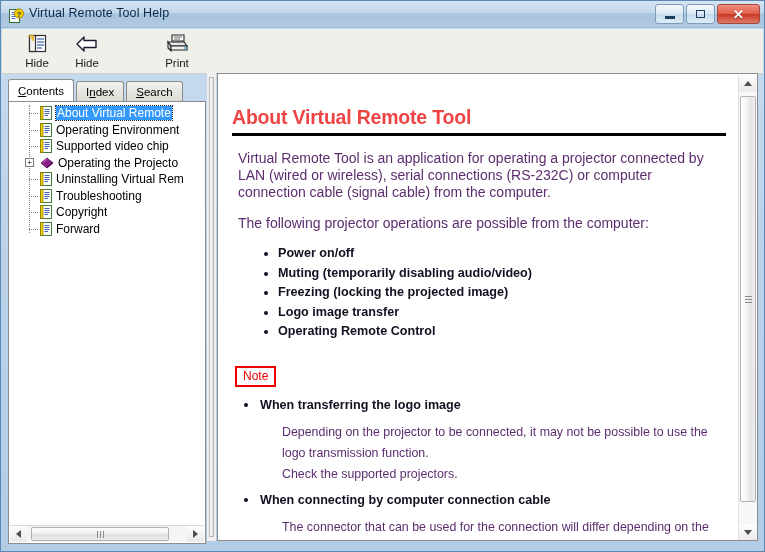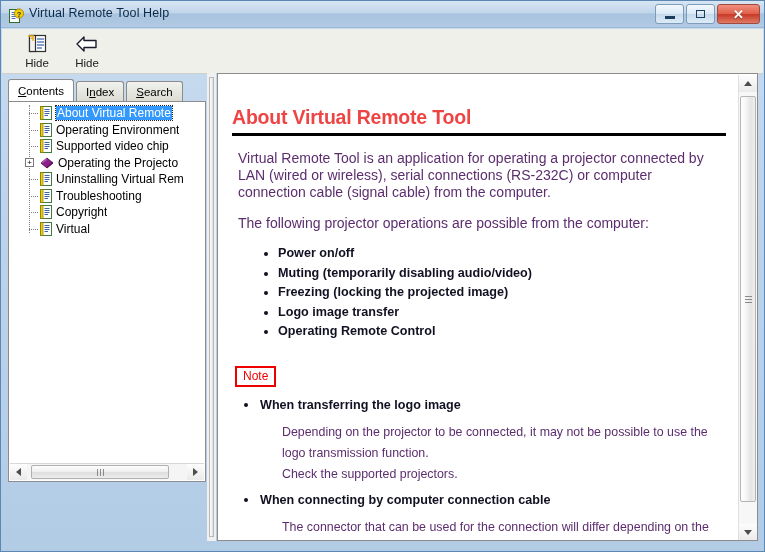--- a/index.html
+++ b/index.html
@@ -416,6 +416,20 @@
     </div>
 
 
+    <div class="tb-item" style="left:150px;">
+      <div class="tb-icon">
+        <svg width="26" height="22" viewBox="0 0 26 22">
+          <path d="M8 2 L20 2 L20 8 L8 8 Z" fill="#ffffff" stroke="#222" stroke-width="1.1"></path>
+          <line x1="10" y1="4" x2="18" y2="4" stroke="#555" stroke-width="0.9"></line>
+          <line x1="10" y1="6" x2="16" y2="6" stroke="#555" stroke-width="0.9"></line>
+          <path d="M4 9 L20 9 L23 13 L7 13 Z" fill="#e8e8e8" stroke="#222" stroke-width="1.1"></path>
+          <path d="M4 9 L4 15 L7 18 L7 13 Z" fill="#d5d5d5" stroke="#222" stroke-width="1.1"></path>
+          <path d="M7 13 L23 13 L23 17 L7 17 Z" fill="#f4f4f4" stroke="#222" stroke-width="1.1"></path>
+          <circle cx="21" cy="15" r="0.9" fill="#3aa3d8"></circle>
+        </svg>
+      </div>
+      <div class="tb-label">Print</div>
+    </div>
   </div>
 
   <div class="leftpane">

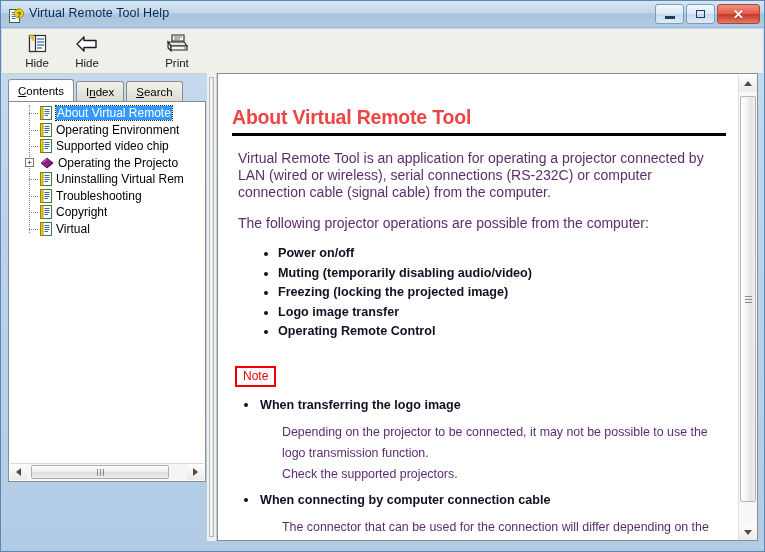--- a/index.html
+++ b/index.html
@@ -122,7 +122,7 @@
   .treebox {
     position: absolute;
     left: 0; top: 21px;
-    width: 198px; height: 381px;
+    width: 198px; height: 443px;
     background: #ffffff;
     border: 1px solid #8c8c8c;
     overflow: hidden;

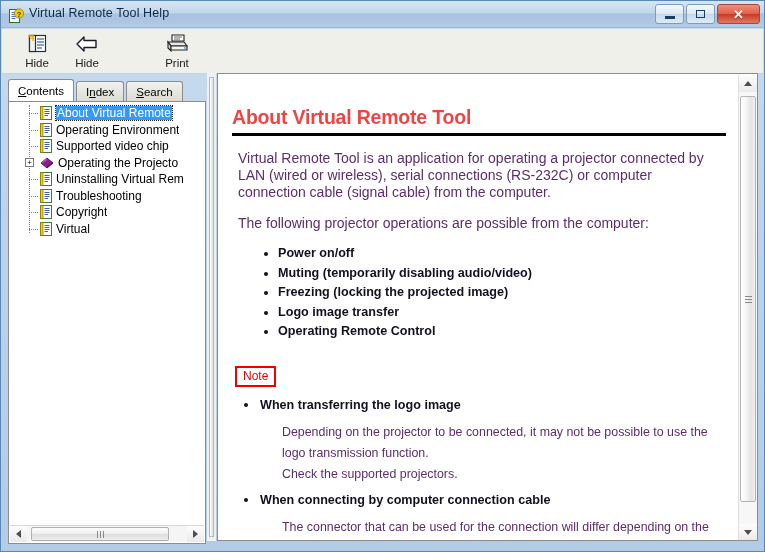--- a/index.html
+++ b/index.html
@@ -558,7 +558,7 @@
               <line x1="4.5" y1="9.5" x2="8" y2="9.5" stroke="#4060b0" stroke-width="1"></line>
             </svg>
           </span>
-          <span class="tlabel">Virtual</span>
+          <span class="tlabel">Forward</span>
         </div>
       </div>
 

